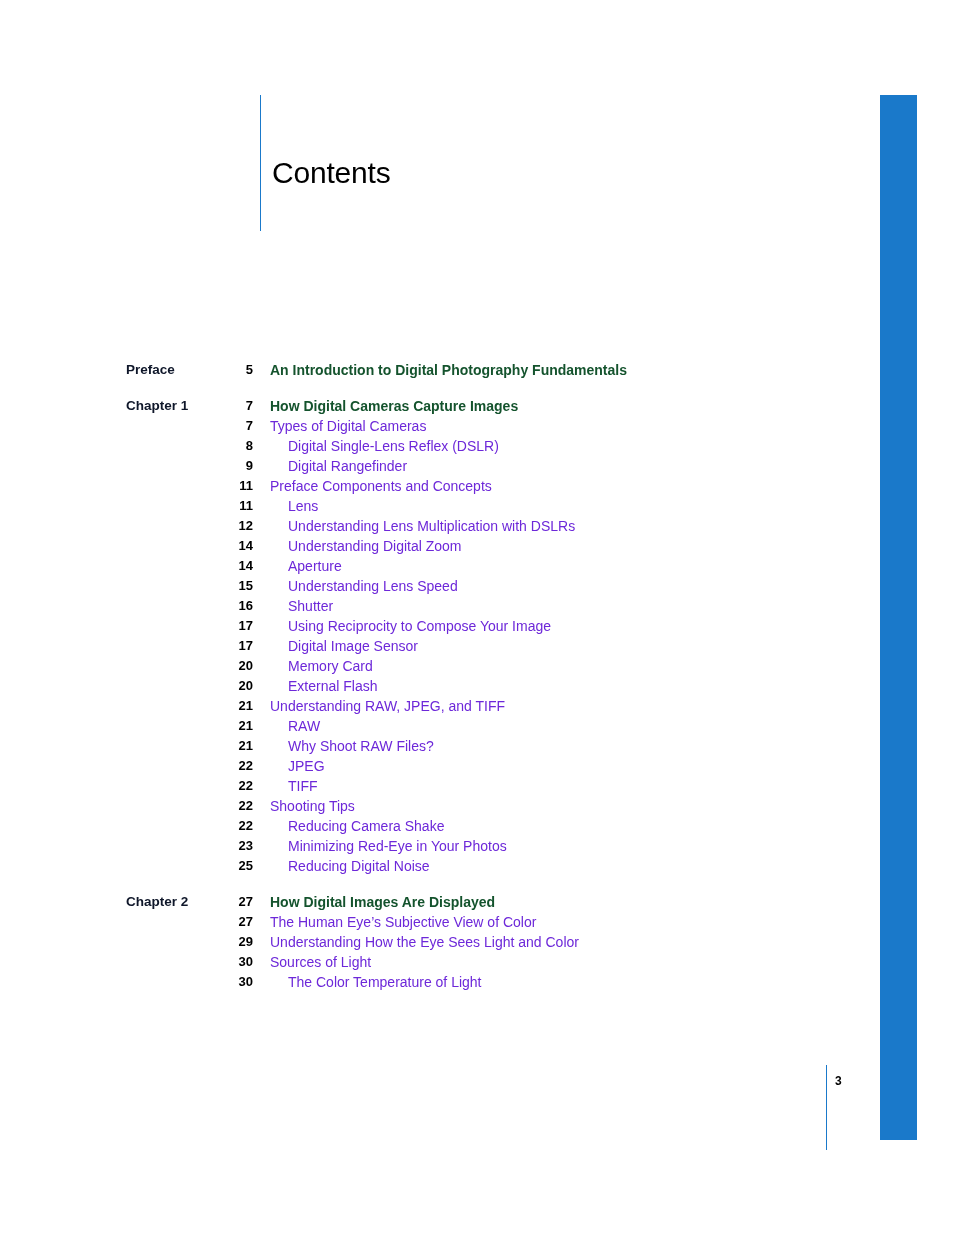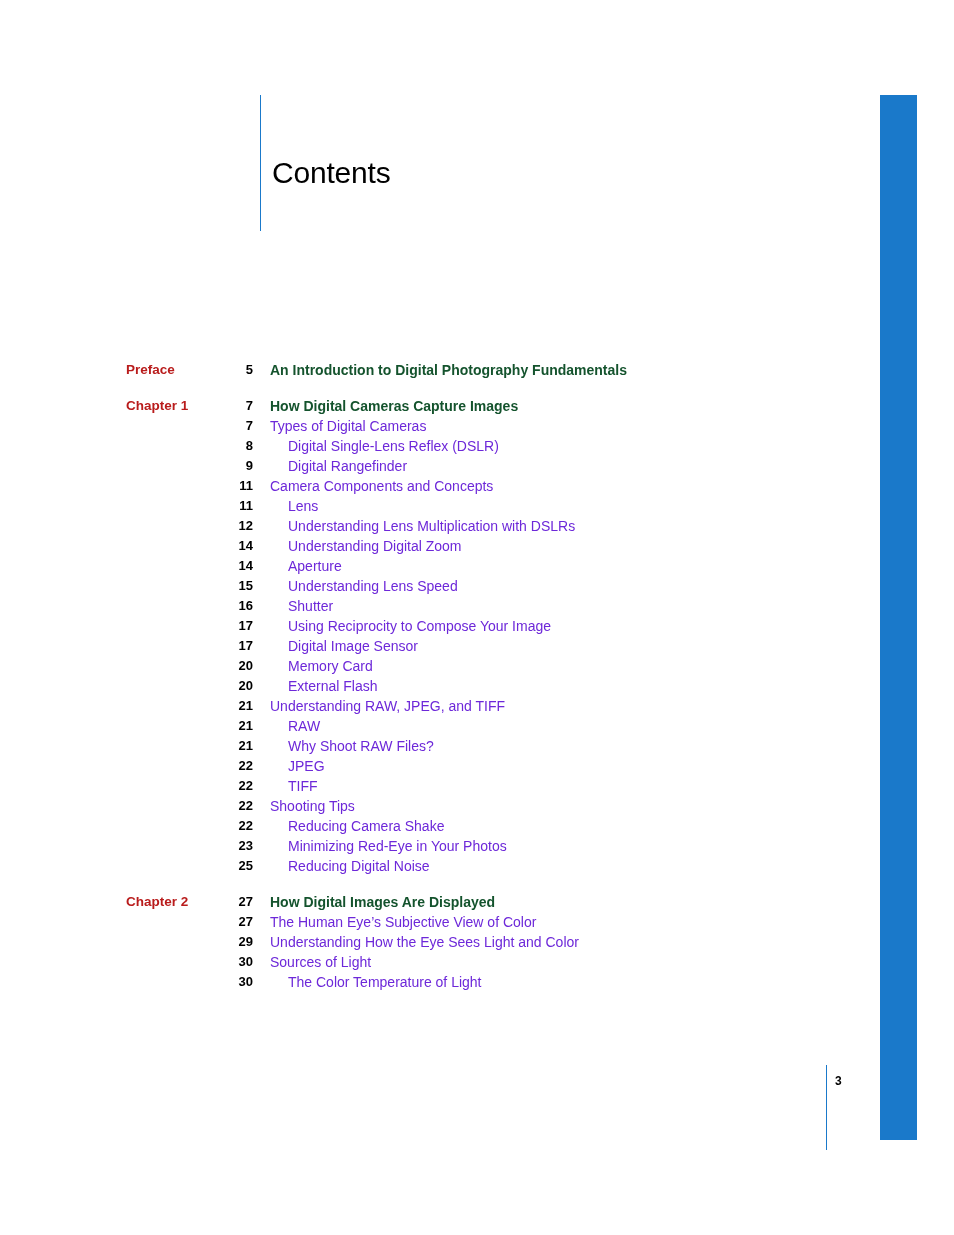--- a/index.html
+++ b/index.html
@@ -75,7 +75,7 @@
     top: 0;
     font-size: 13.5px;
     font-weight: bold;
-    color: #b91c1c;
+    color: #0f172a;
     line-height: 20px;
   }
   .col-page {

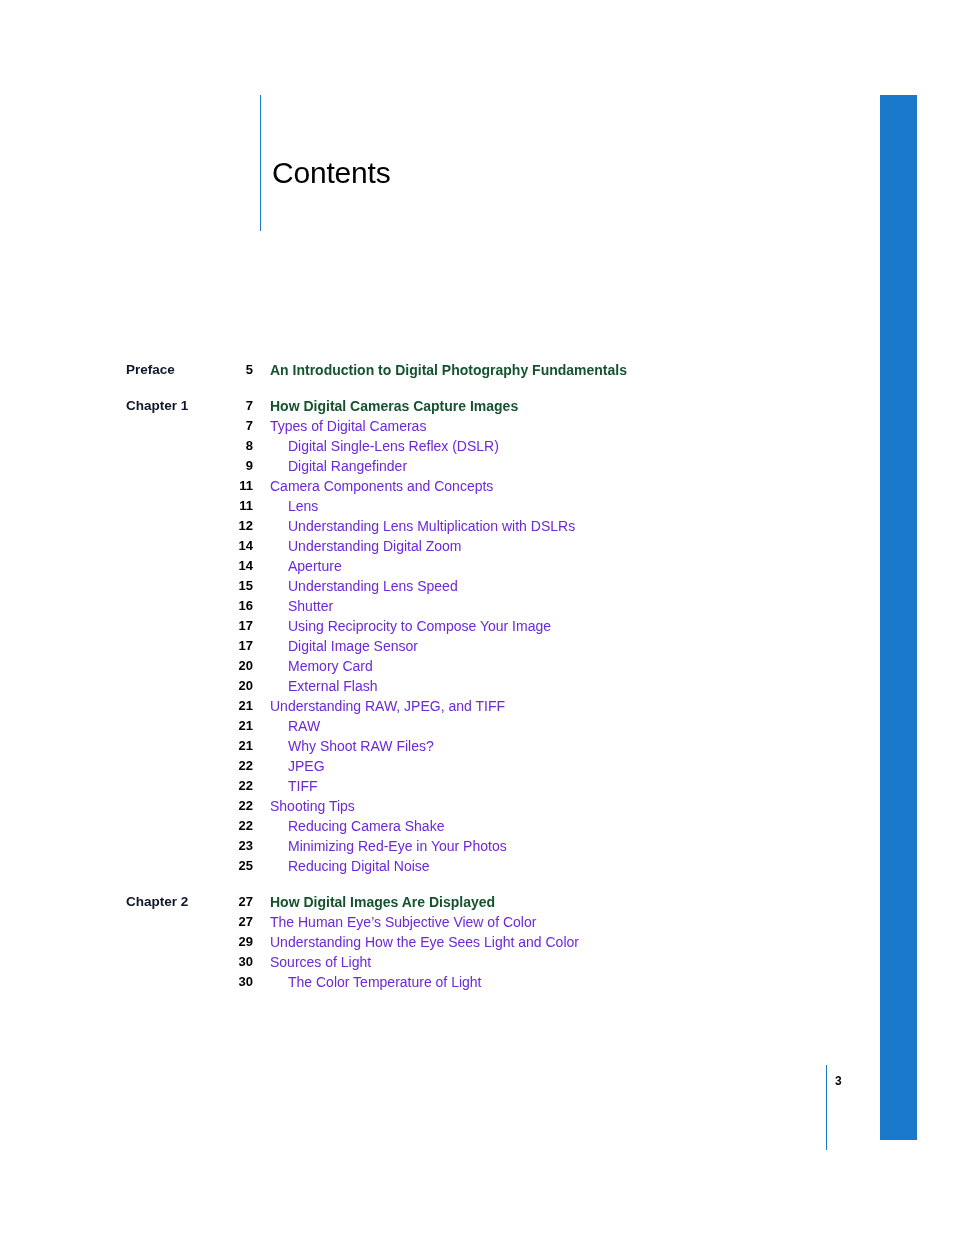--- a/index.html
+++ b/index.html
@@ -168,7 +168,7 @@
         </div>
         <div class="toc-row">
           <span class="col-page">11</span>
-          <span class="col-text lvl1">Camera Components and Concepts</span>
+          <span class="col-text lvl1">Preface Components and Concepts</span>
         </div>
         <div class="toc-row">
           <span class="col-page">11</span>

